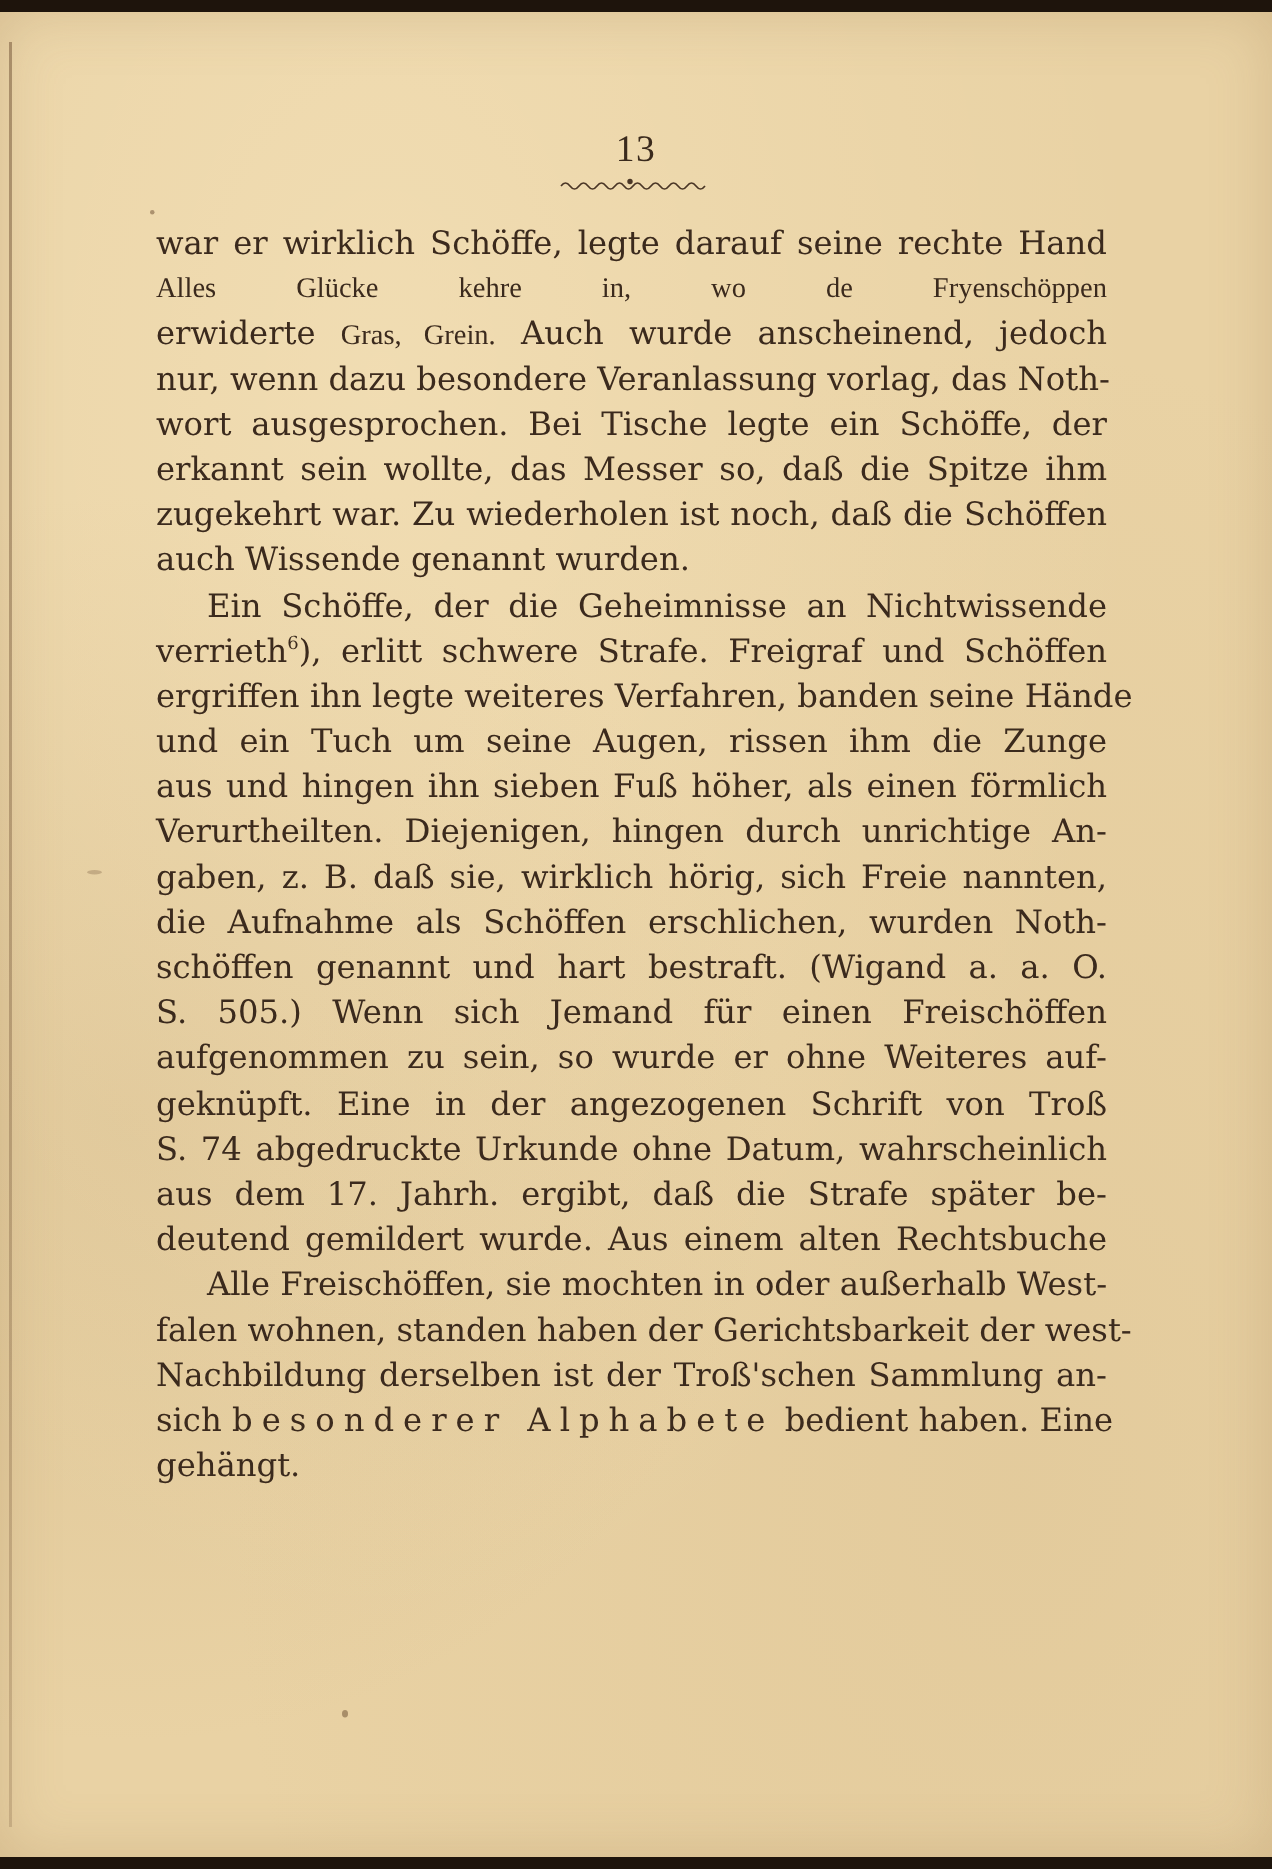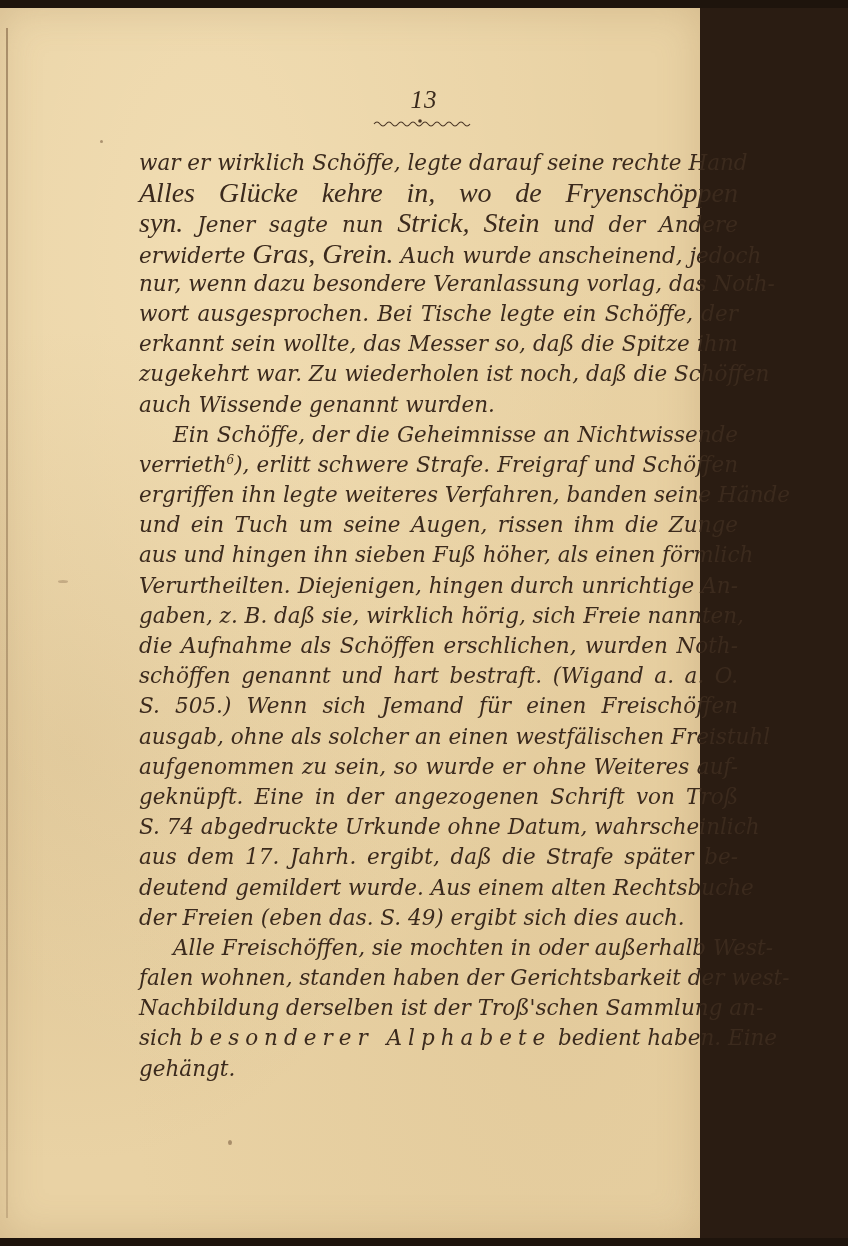--- a/index.html
+++ b/index.html
@@ -14,7 +14,7 @@
       position: absolute;
       left: 0;
       top: 8px;
-      width: 700px;
+      width: 848px;
       height: 1230px;
       background: #e9d2a4;
       background-image:
@@ -22,7 +22,6 @@
         radial-gradient(ellipse at 80% 80%, rgba(200,170,120,0.18), rgba(200,170,120,0) 55%),
         radial-gradient(ellipse at 10% 60%, rgba(190,160,110,0.25), rgba(190,160,110,0) 40%);
       box-shadow: inset 0 0 40px rgba(150,115,70,0.25);
-      font-style: italic;
     }
     .spine {
       position: absolute;

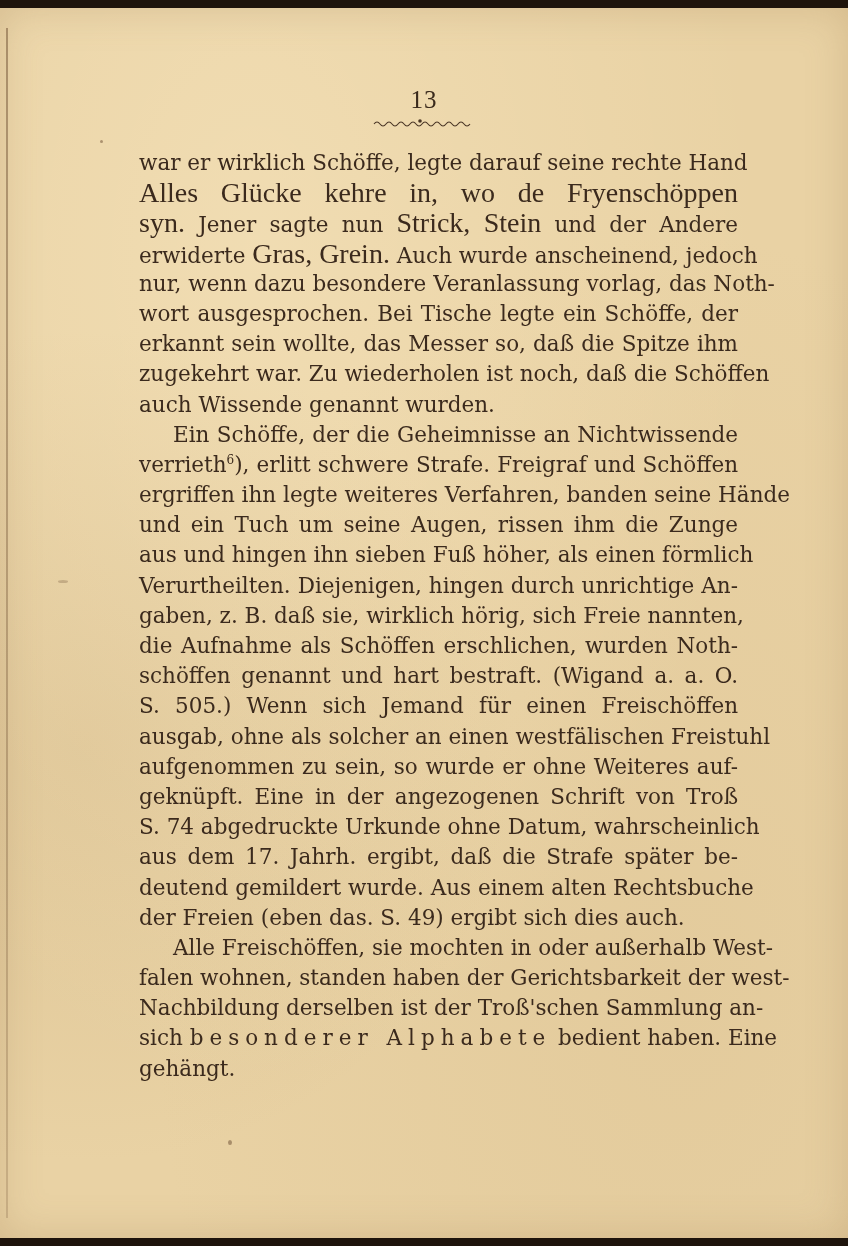--- a/index.html
+++ b/index.html
@@ -81,7 +81,6 @@
       white-space: nowrap;
       overflow: visible;
       height: 30.2px;
-      margin-left: 35px;
     }
     .line.last {
       text-align-last: left;

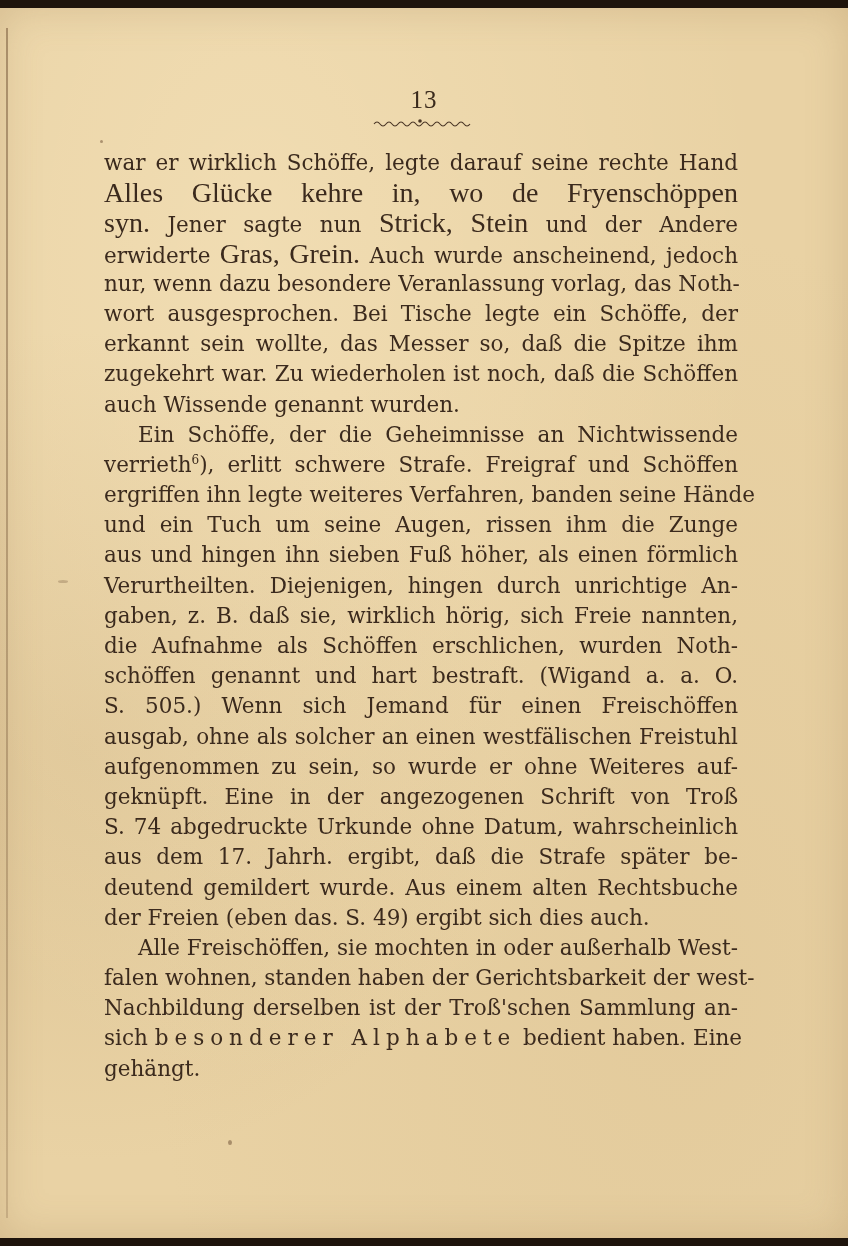--- a/index.html
+++ b/index.html
@@ -90,7 +90,7 @@
     }
     .latin {
       font-family: "Liberation Serif", serif;
-      font-size: 28px;
+      font-size: 19px;
     }
     .spaced {
       letter-spacing: 6px;

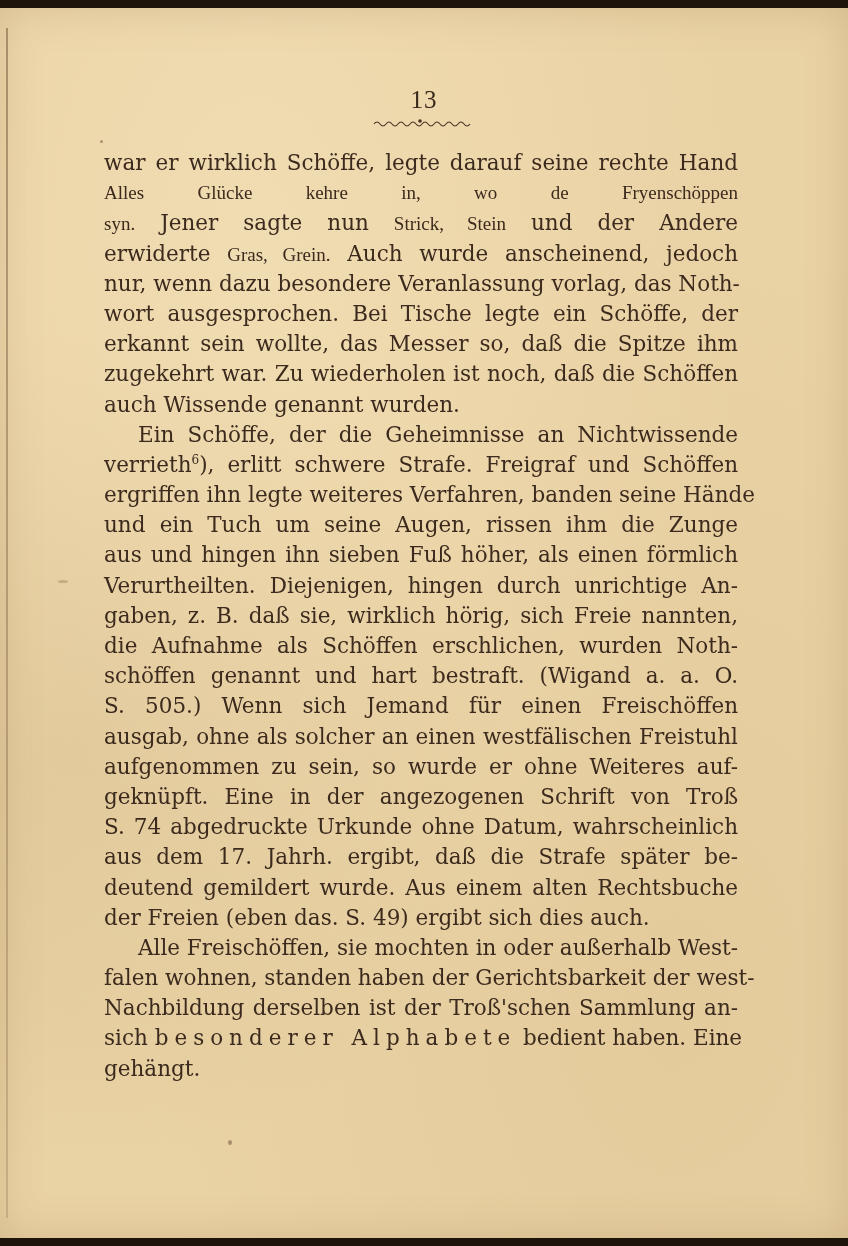--- a/index.html
+++ b/index.html
@@ -125,7 +125,6 @@
     <p>
       <span class="line">war er wirklich Schöffe, legte darauf seine rechte Hand</span>
       <span class="line latin">Alles Glücke kehre in, wo de Fryenschöppen</span>
-      <span class="line"><span class="latin">syn.</span> <span>Jener sagte nun</span> <span class="latin">Strick, Stein</span> <span>und der Andere</span></span>
       <span class="line"><span>erwiderte</span> <span class="latin">Gras, Grein.</span> <span>Auch wurde anscheinend, jedoch</span></span>
       <span class="line">nur, wenn dazu besondere Veranlassung vorlag, das Noth-</span>
       <span class="line">wort ausgesprochen. Bei Tische legte ein Schöffe, der</span>

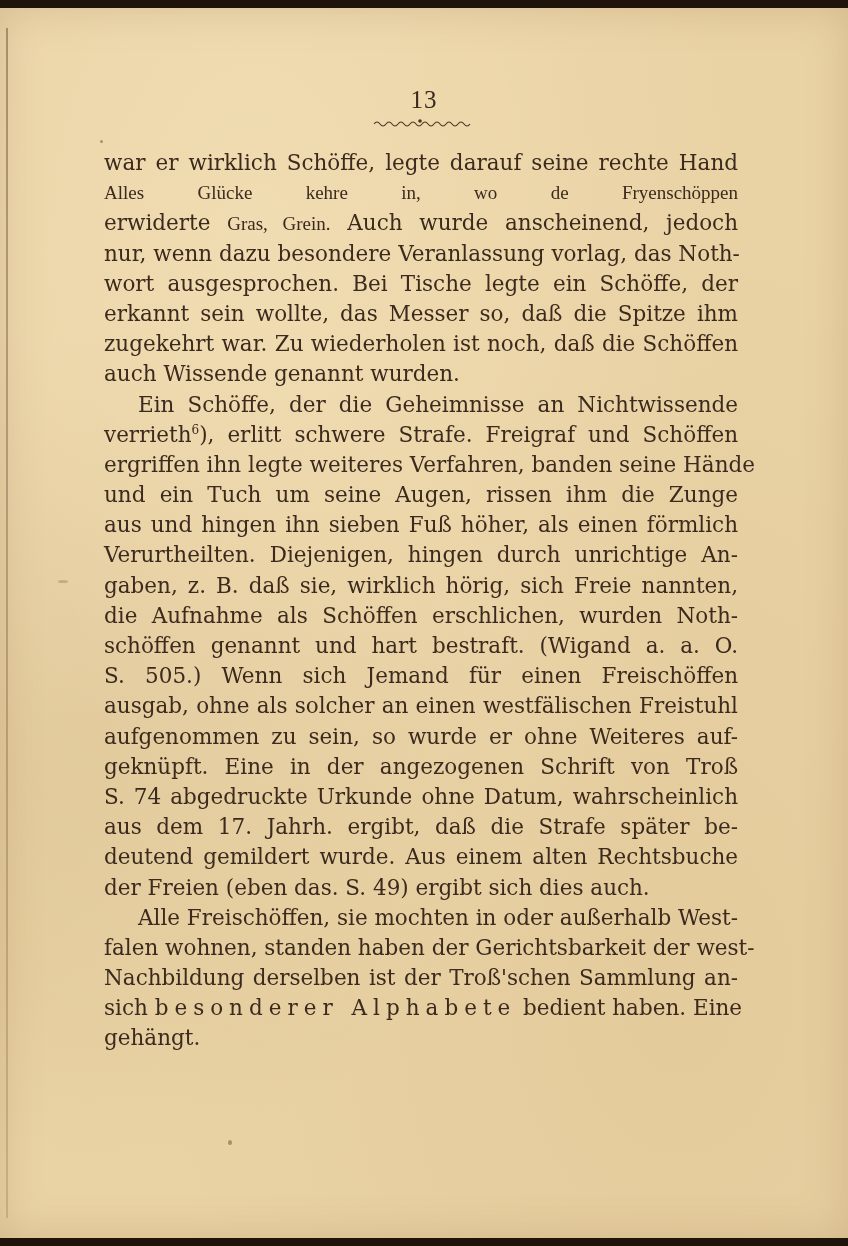--- a/index.html
+++ b/index.html
@@ -144,7 +144,6 @@
       <span class="line">die Aufnahme als Schöffen erschlichen, wurden Noth-</span>
       <span class="line">schöffen genannt und hart bestraft. (Wigand a. a. O.</span>
       <span class="line">S. 505.) Wenn sich Jemand für einen Freischöffen</span>
-      <span class="line">ausgab, ohne als solcher an einen westfälischen Freistuhl</span>
       <span class="line">aufgenommen zu sein, so wurde er ohne Weiteres auf-</span>
       <span class="line">geknüpft. Eine in der angezogenen Schrift von Troß</span>
       <span class="line">S. 74 abgedruckte Urkunde ohne Datum, wahrscheinlich</span>

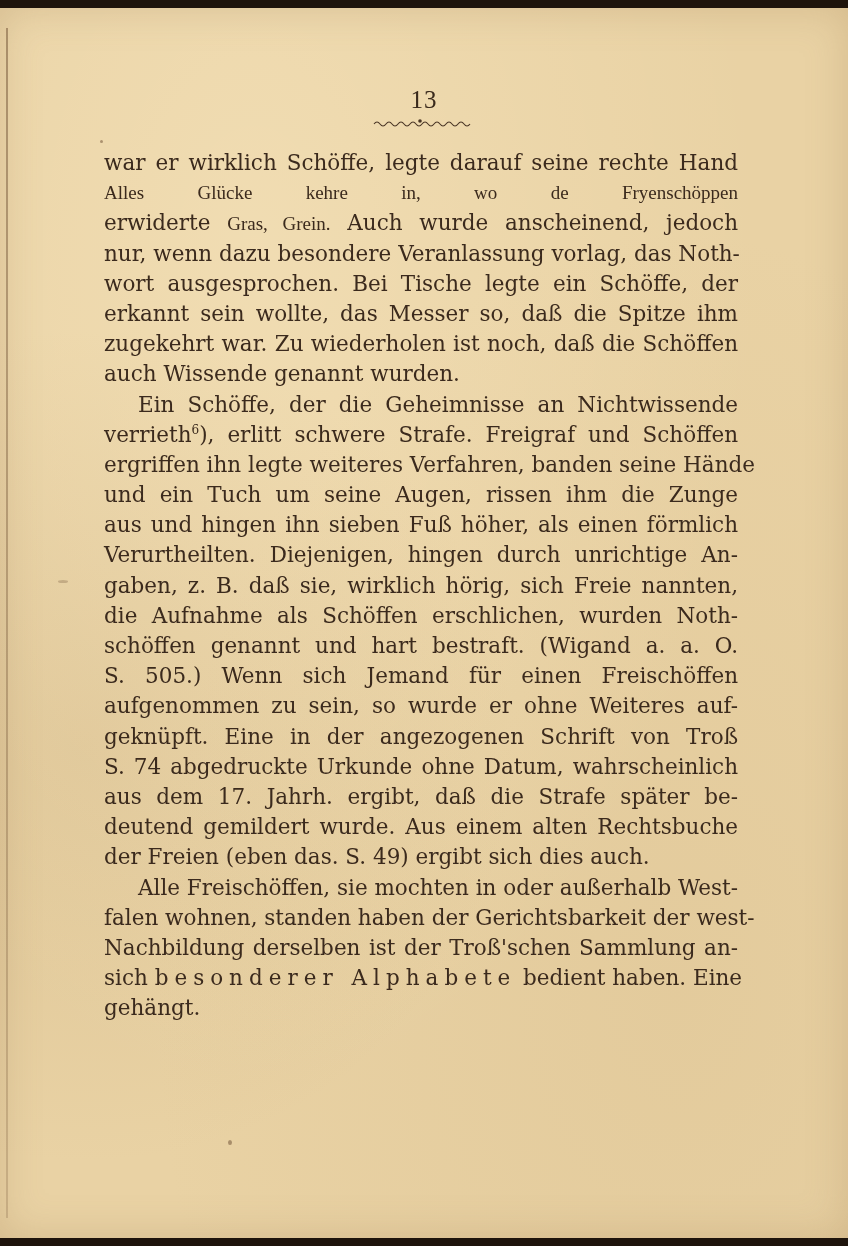--- a/index.html
+++ b/index.html
@@ -149,7 +149,6 @@
       <span class="line">S. 74 abgedruckte Urkunde ohne Datum, wahrscheinlich</span>
       <span class="line">aus dem 17. Jahrh. ergibt, daß die Strafe später be-</span>
       <span class="line">deutend gemildert wurde. Aus einem alten Rechtsbuche</span>
-      <span class="line last">der Freien (eben das. S. 49) ergibt sich dies auch.</span>
     </p>
 
     <p>

